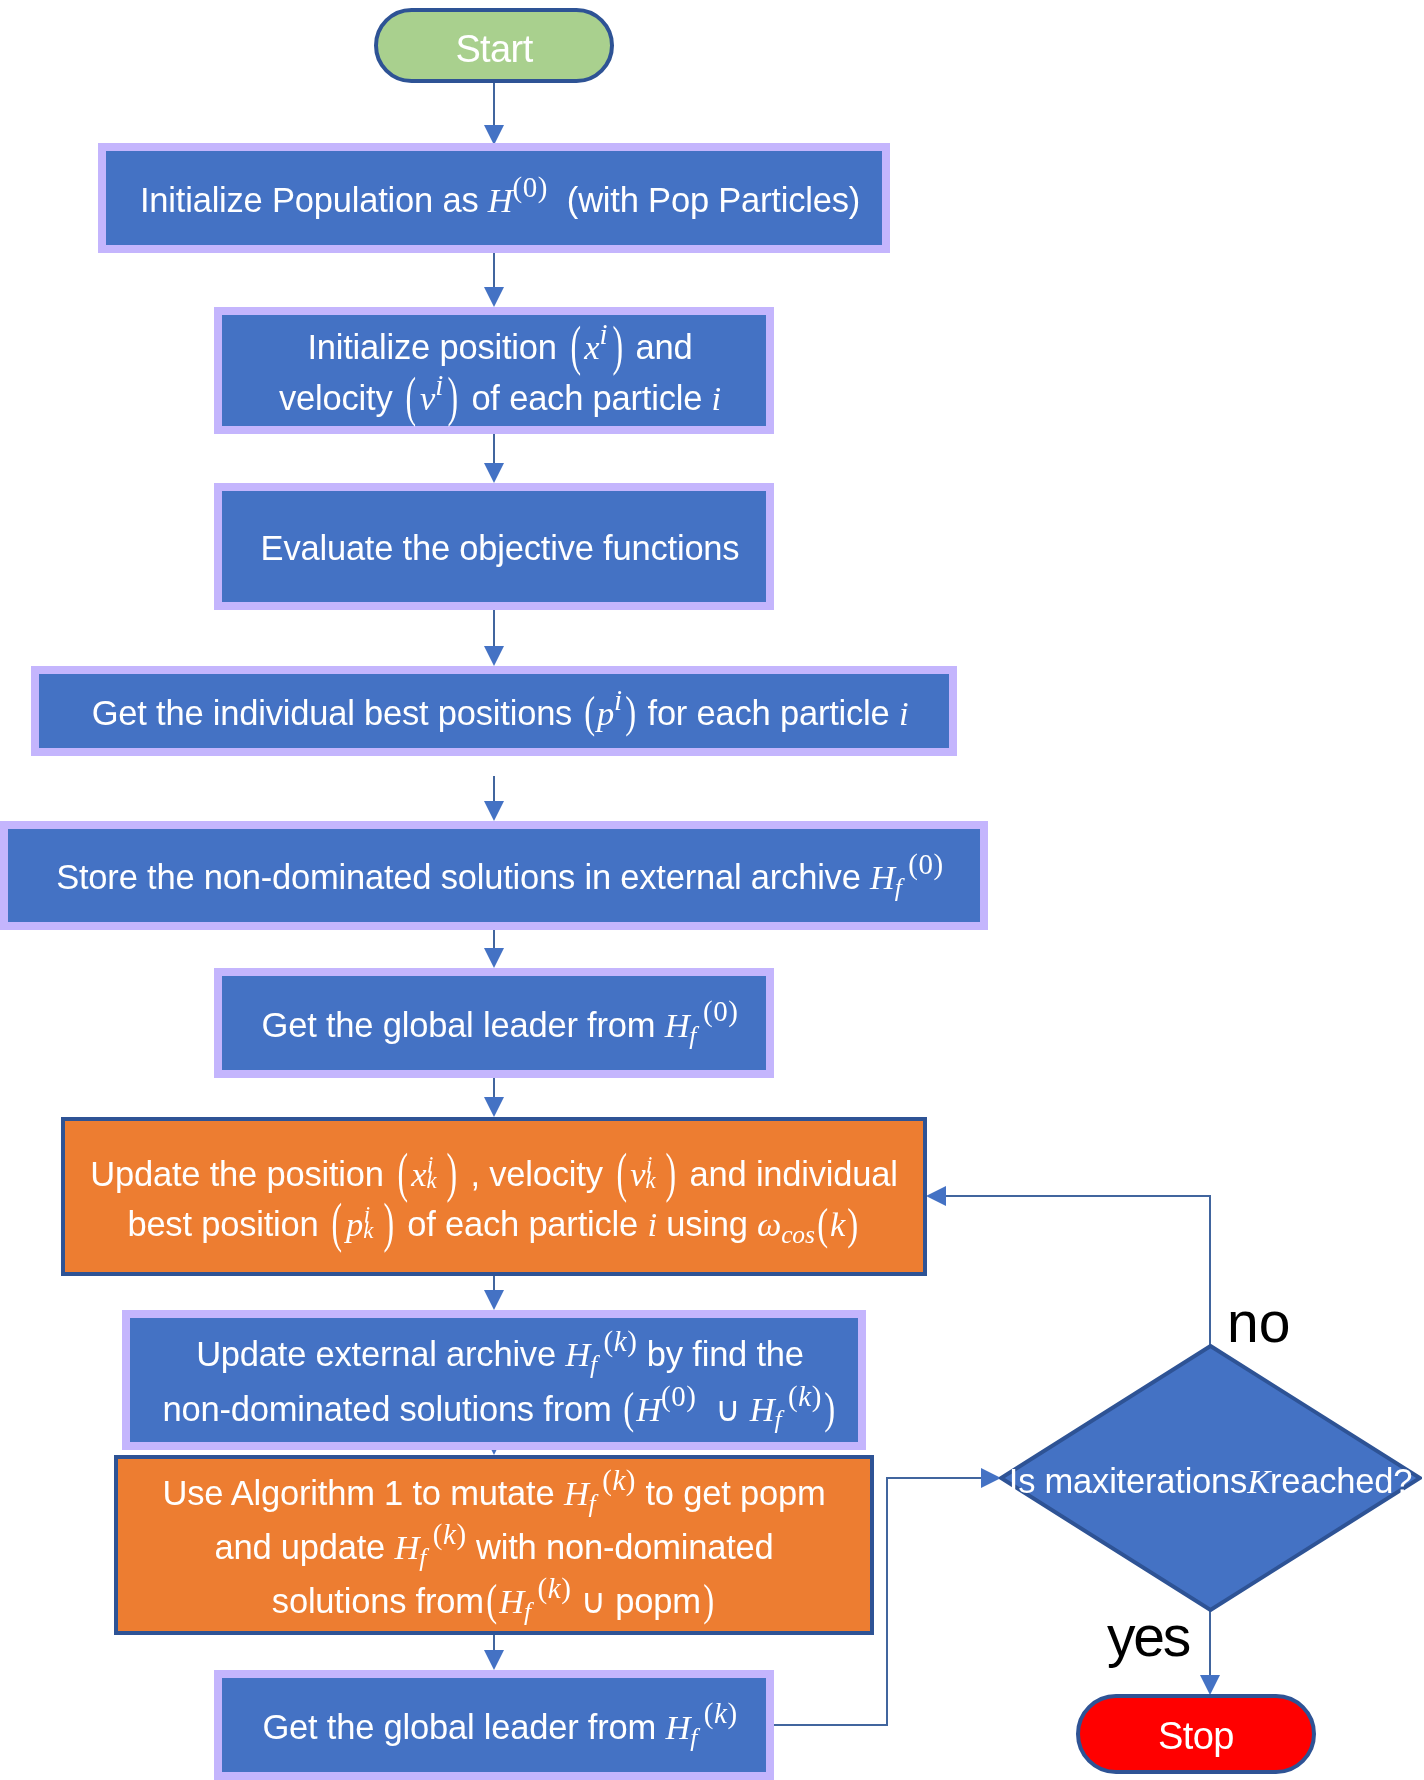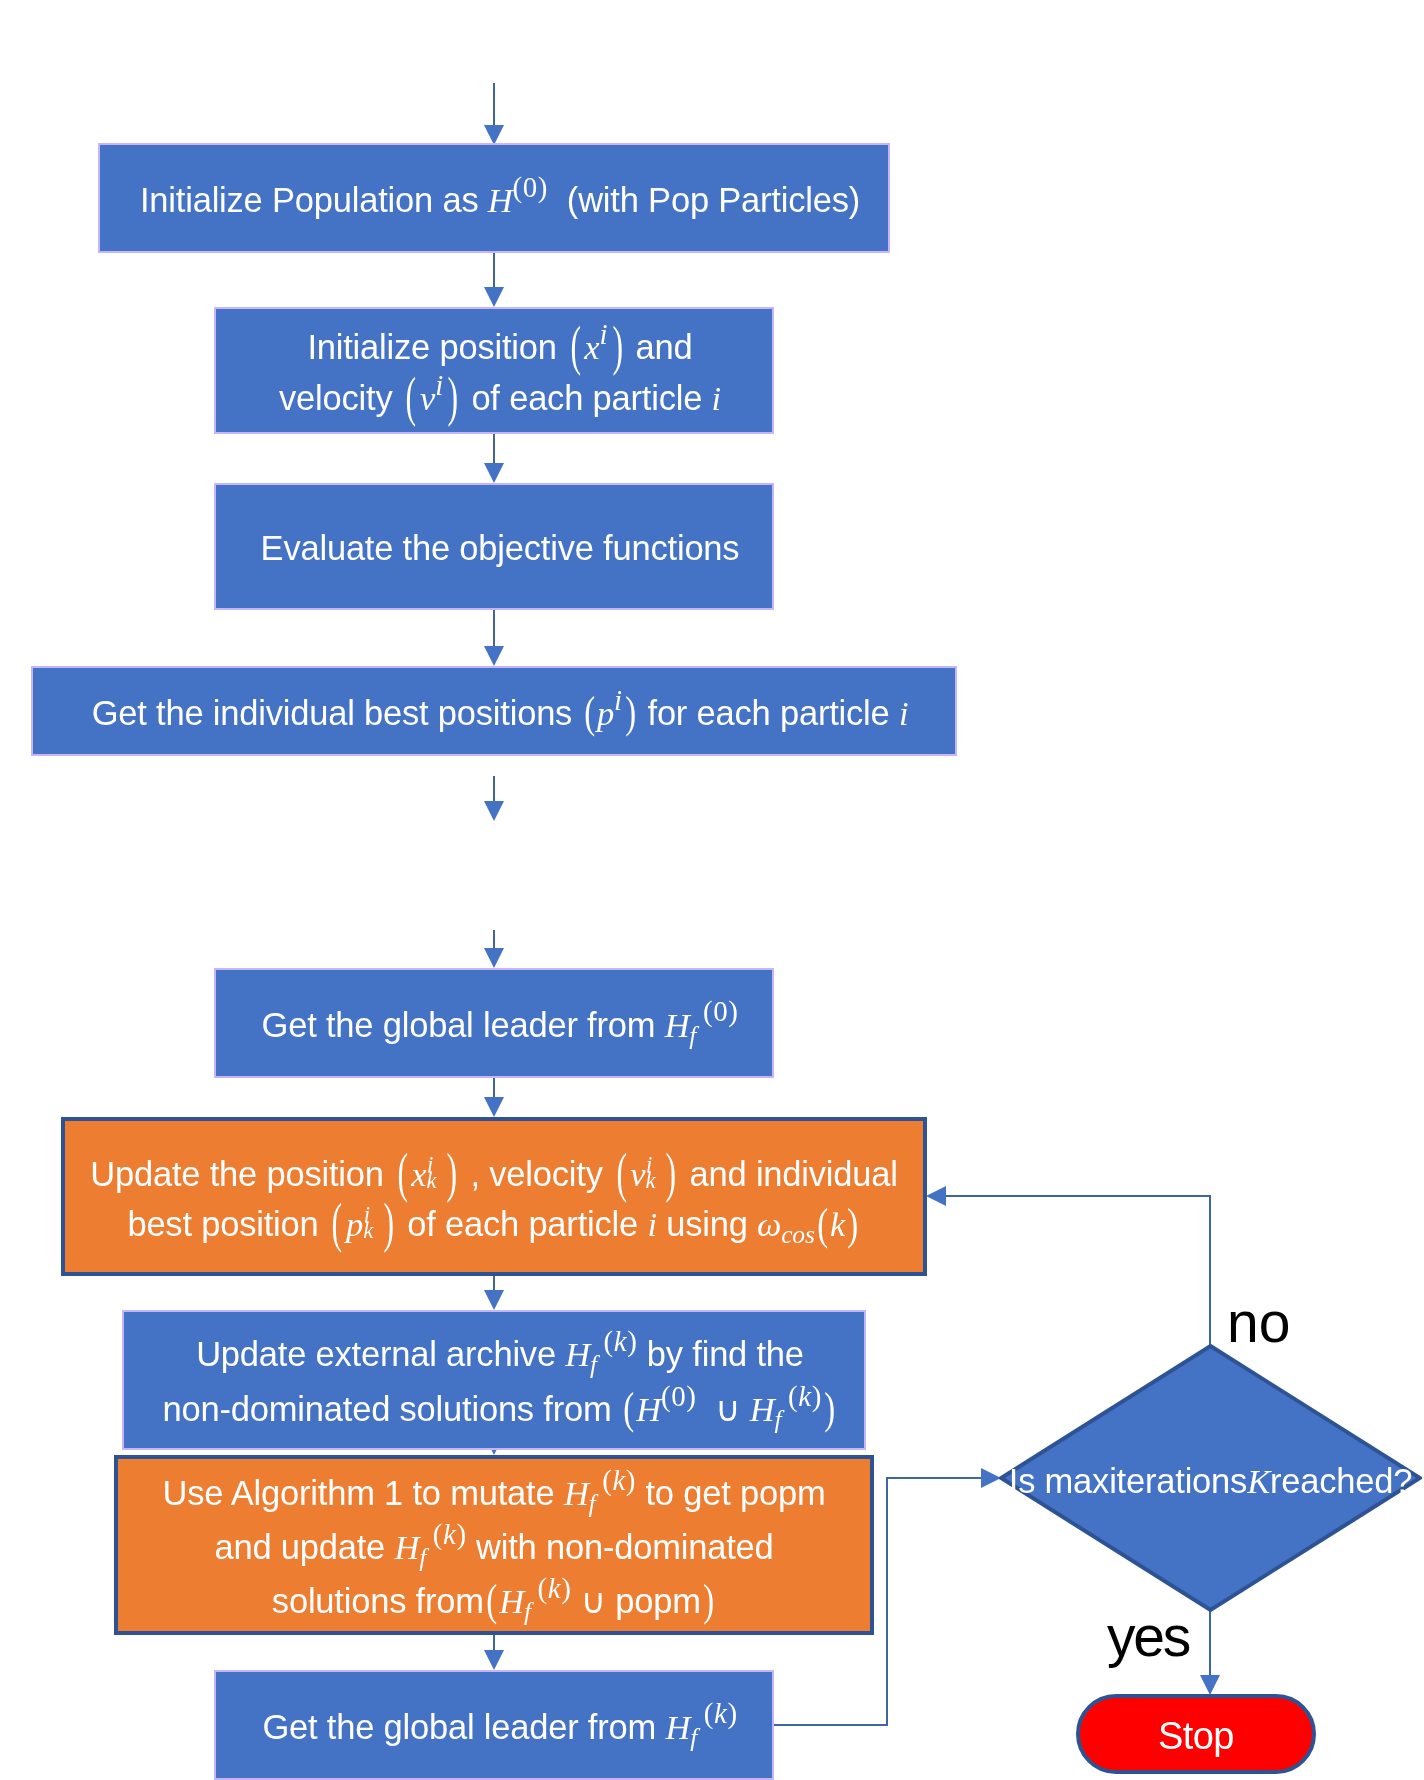--- a/index.html
+++ b/index.html
@@ -100,6 +100,9 @@
     </g>
   </svg>
 
+  <div class="node term term-start" style="left:374px;top:8px;width:240px;height:75px;">
+    <span class="txt" style="top:3px">Start</span>
+  </div>
 
   <div class="node proc" style="left:98px;top:143px;width:792px;height:110px;">
     <span class="txt">Initialize Population as <span class="mi">H</span><span class="sup">(0)</span>&nbsp; (with Pop Particles)</span>

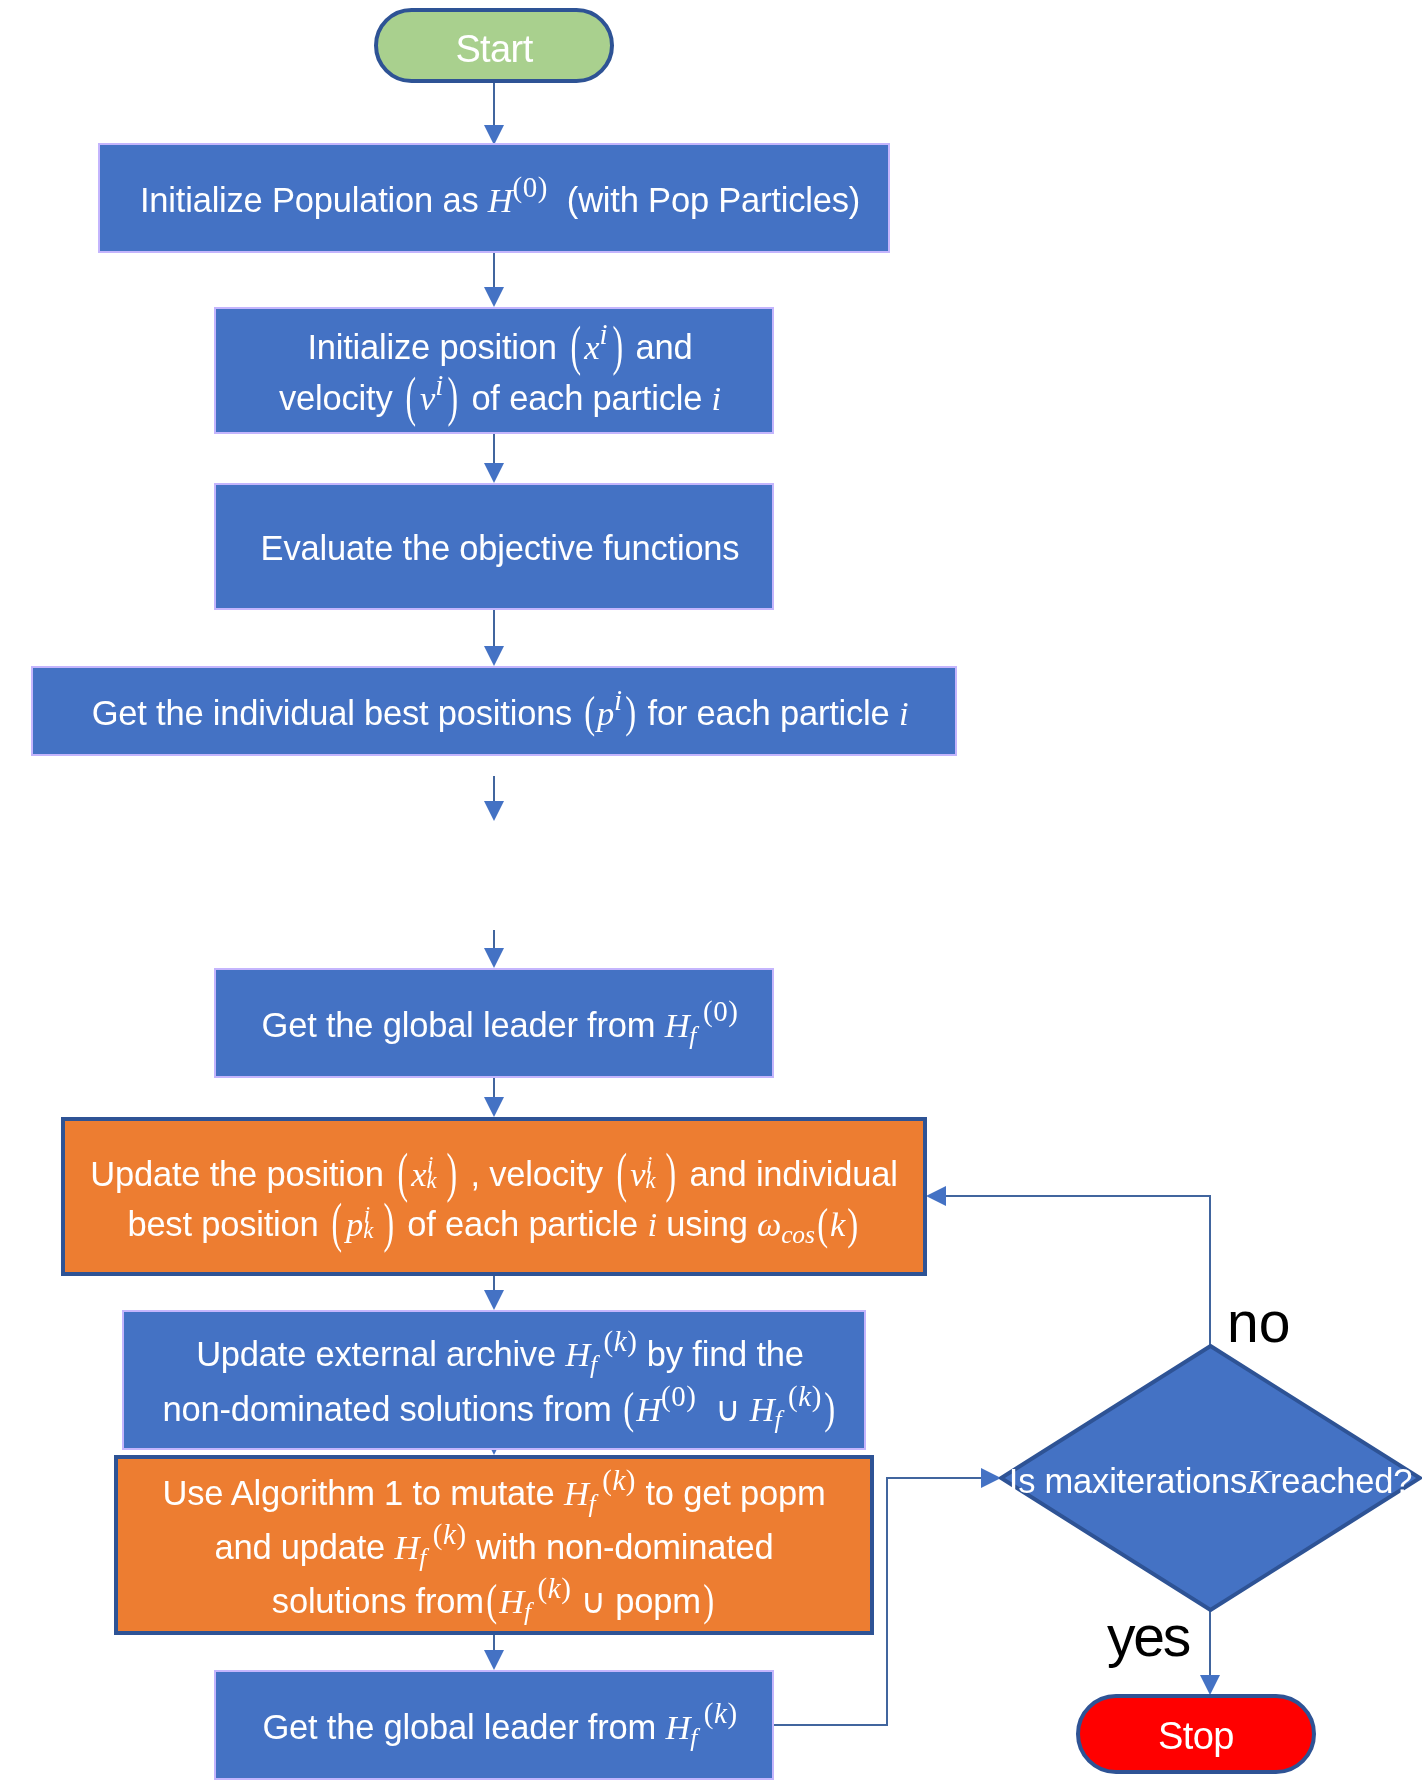--- a/index.html
+++ b/index.html
@@ -11,7 +11,7 @@
 
   .node{position:absolute;box-sizing:border-box;display:flex;align-items:center;
         justify-content:center;text-align:center;color:#ffffff;z-index:2;}
-  .proc{background:#4472C4;border:2px solid #c4b5fd;padding-left:12px;}
+  .proc{background:#4472C4;border:8px solid #c4b5fd;padding-left:12px;}
   .proc-alt{background:#ED7D31;border:4px solid #2E5395;}
   .term{border:4px solid #2E5395;border-radius:999px;}
   .term-start{background:#A9D08E;}

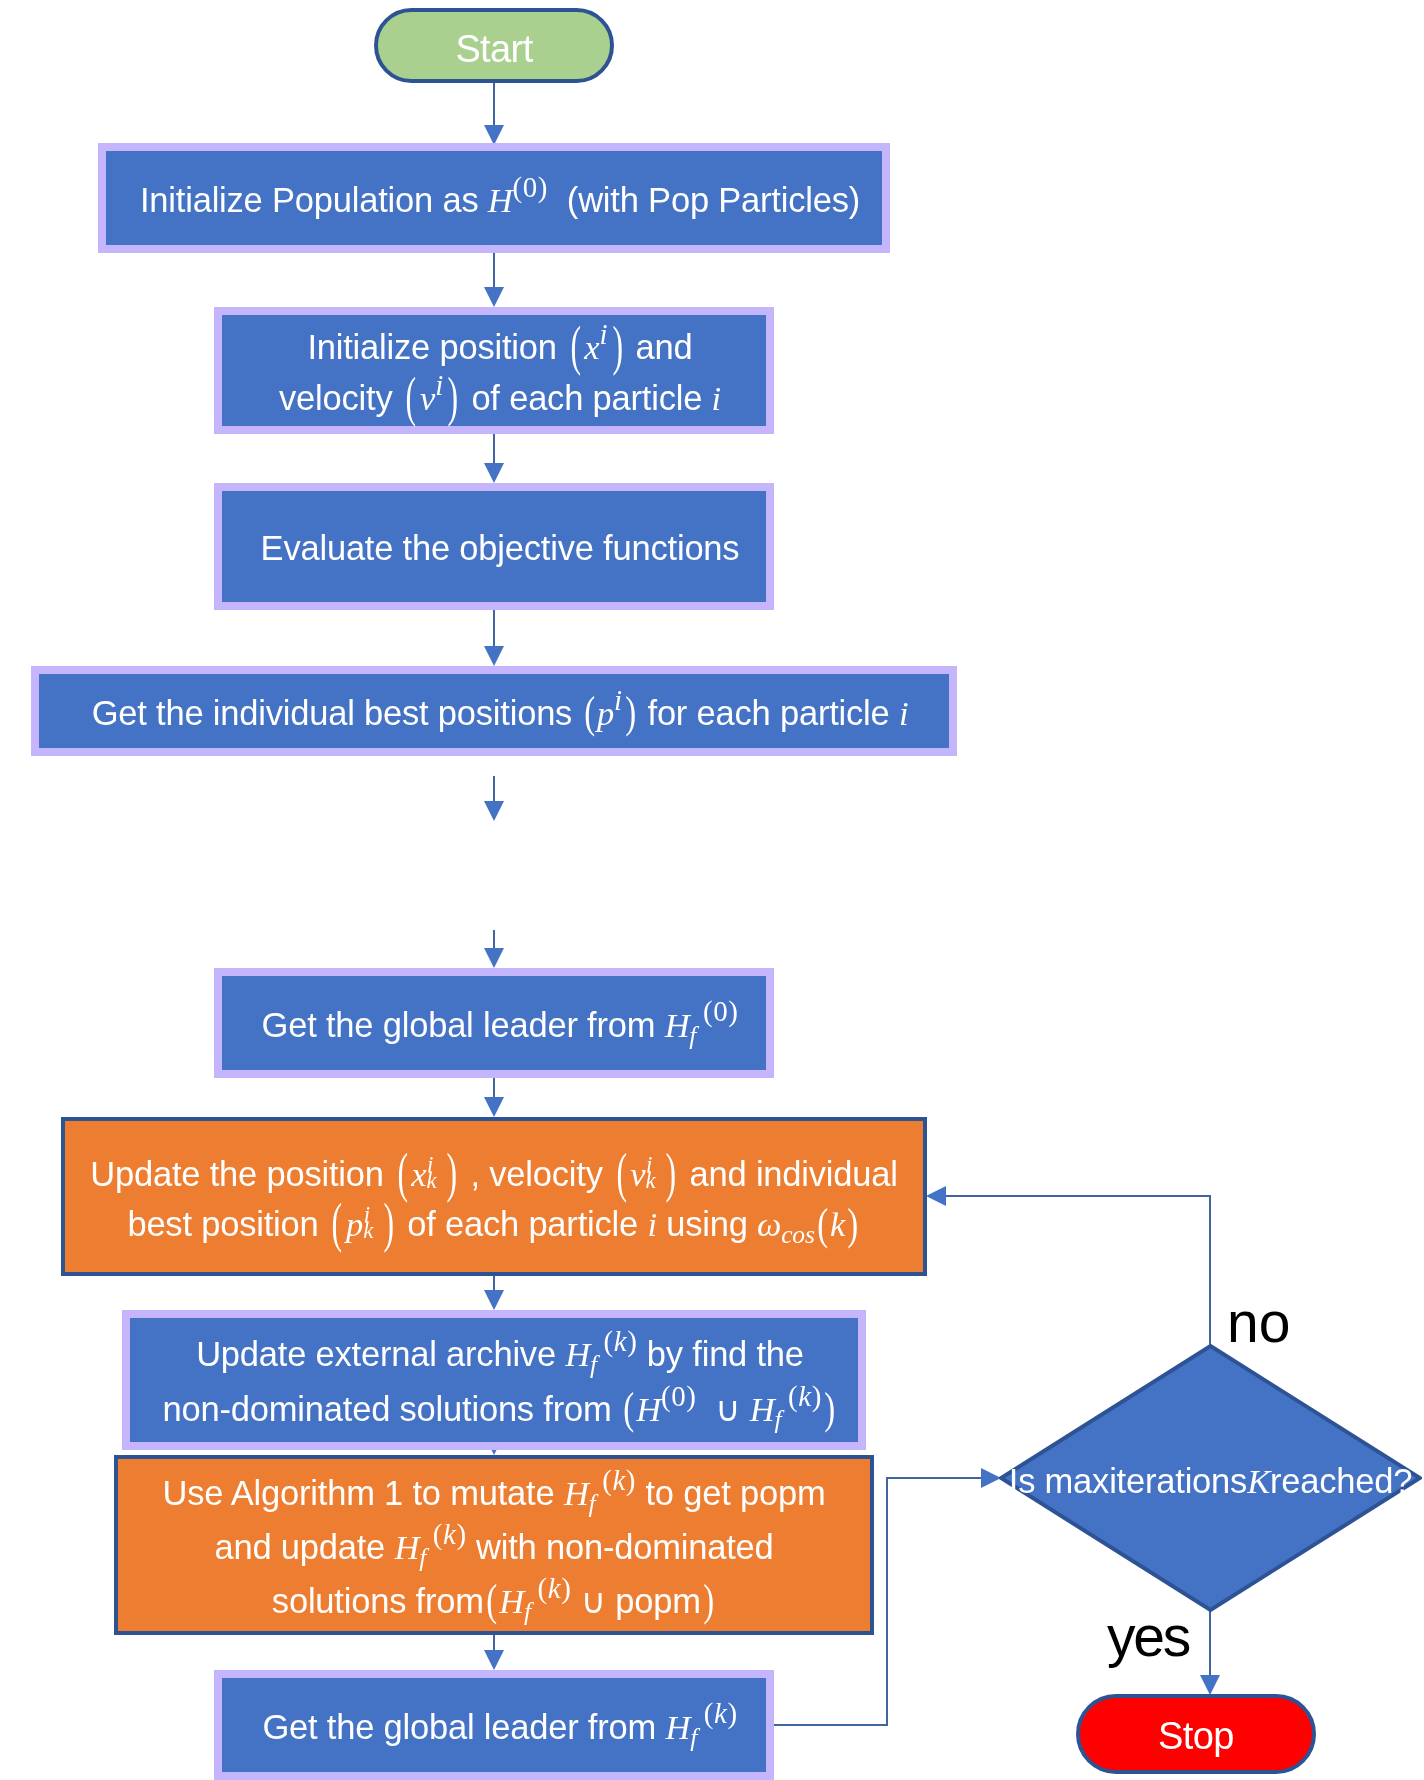--- a/index.html
+++ b/index.html
@@ -120,6 +120,9 @@
     <span class="txt">Get the individual best positions <span class="paren2">(</span><span class="mi">p</span><span class="sup mi">i</span><span class="paren2">)</span> for each particle <span class="mi">i</span></span>
   </div>
 
+  <div class="node proc" style="left:0px;top:821px;width:988px;height:109px;">
+    <span class="txt">Store the non-dominated solutions in external archive <span class="mi">H</span><span class="sub mi">f</span><span class="sup">(0)</span></span>
+  </div>
 
   <div class="node proc" style="left:214px;top:968px;width:560px;height:110px;justify-content:center;">
     <span class="txt">Get the global leader from <span class="mi">H</span><span class="sub mi">f</span><span class="sup">(0)</span></span>

